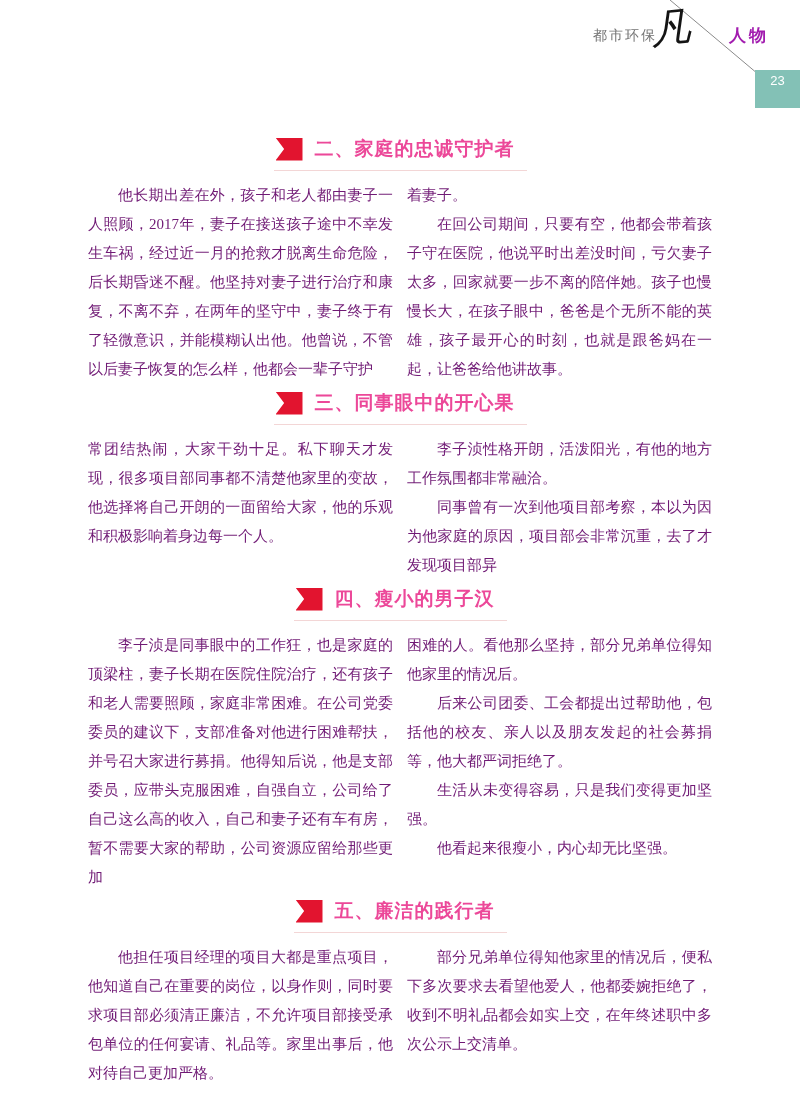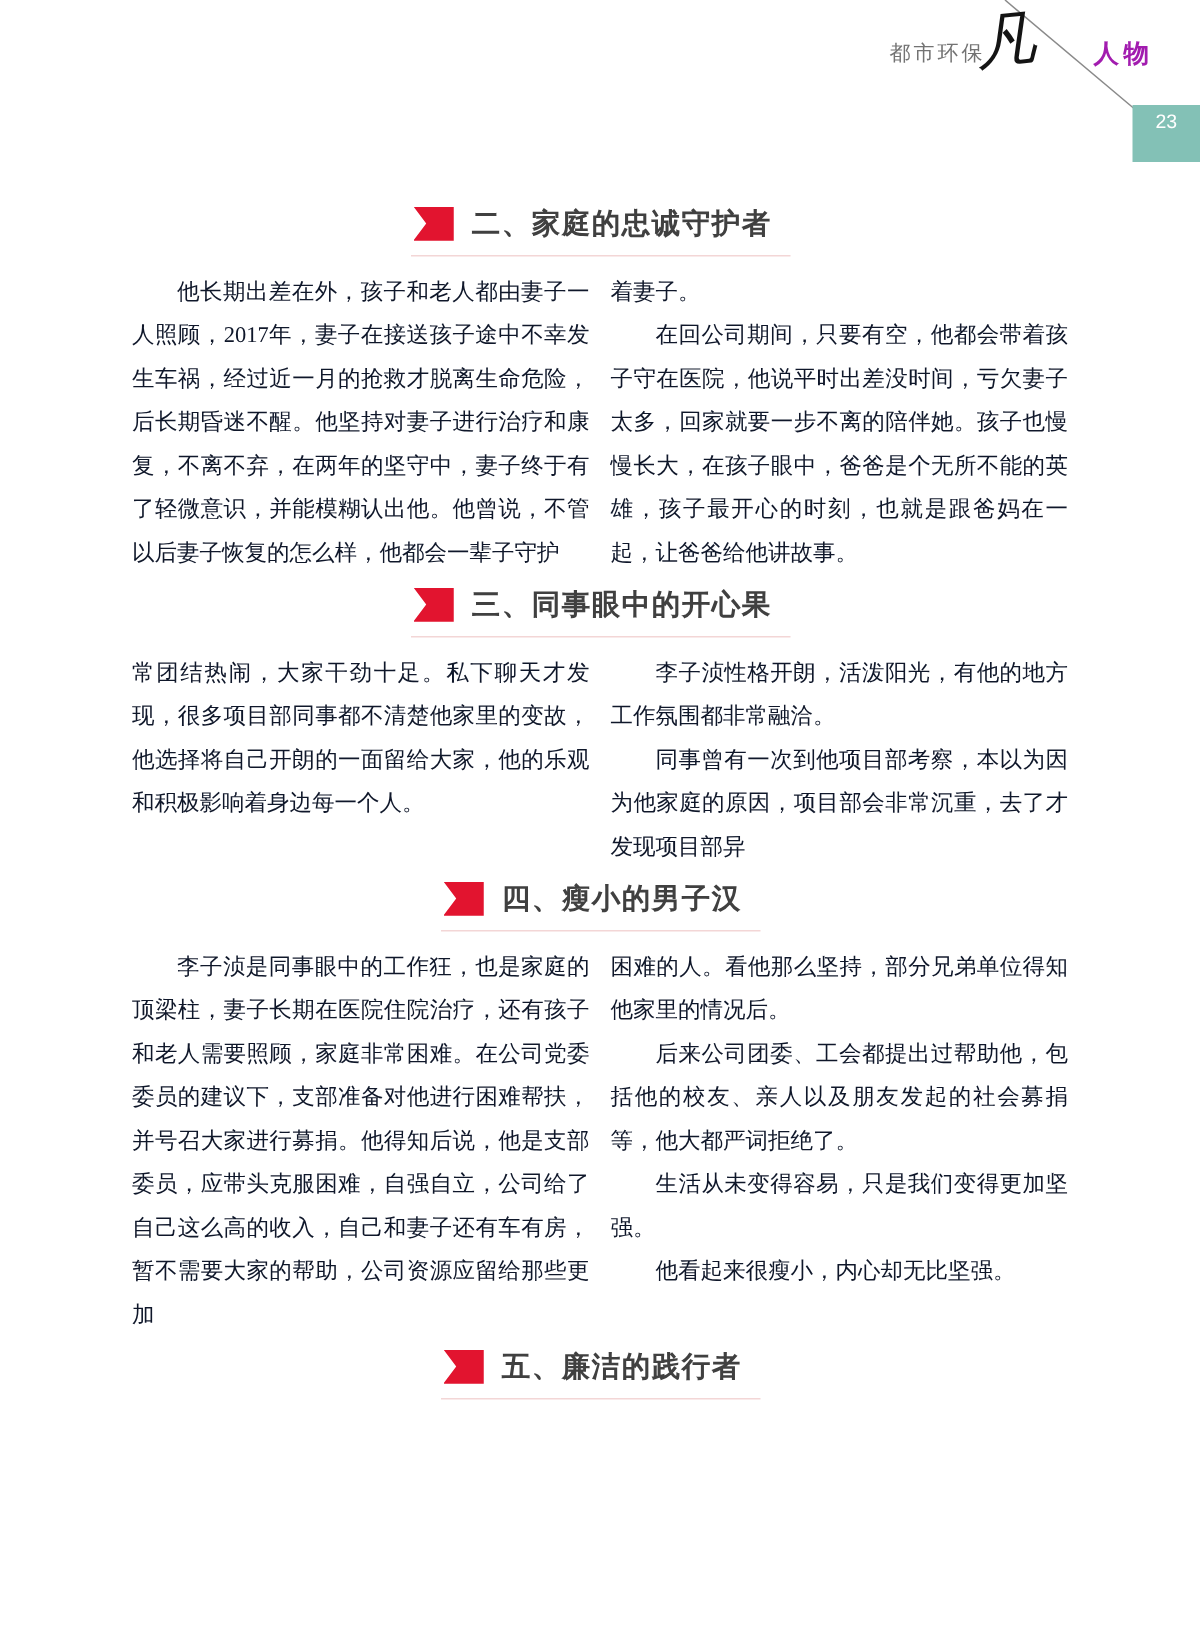--- a/index.html
+++ b/index.html
@@ -55,7 +55,7 @@
   }
   .section-title {
     font-family:"Liberation Sans",sans-serif;
-    font-weight:bold; font-size:19px; color:#404040; letter-spacing:1px;
+    font-weight:bold; font-size:19px; color:#ec4899; letter-spacing:1px;
     white-space:nowrap;
   }
 

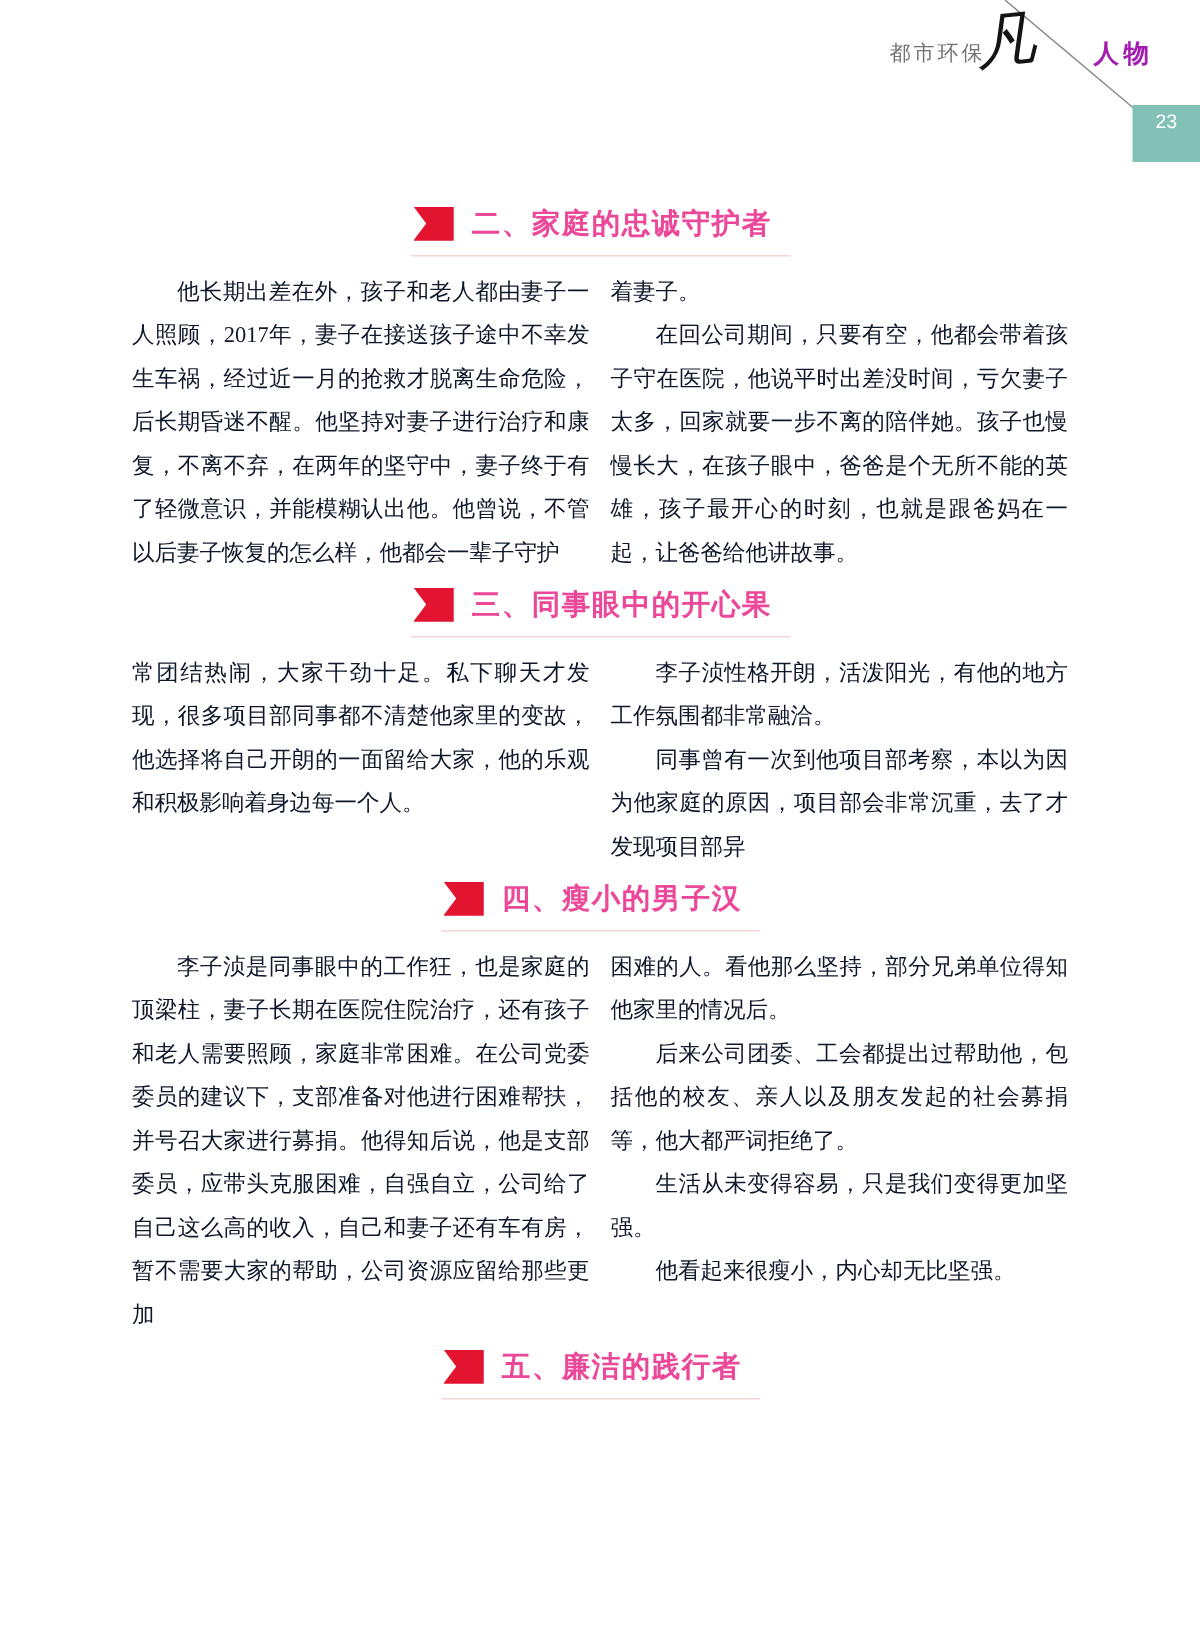--- a/index.html
+++ b/index.html
@@ -60,7 +60,7 @@
   }
 
   .columns { display:flex; gap:14px; }
-  .col { width:305px; text-align:justify; font-size:15px; line-height:29px; color:#0f172a; }
+  .col { width:305px; text-align:justify; font-size:15px; line-height:29px; color:#701a75; }
   .col p { margin:0; }
   .col p.indent { text-indent:2em; }
 </style>

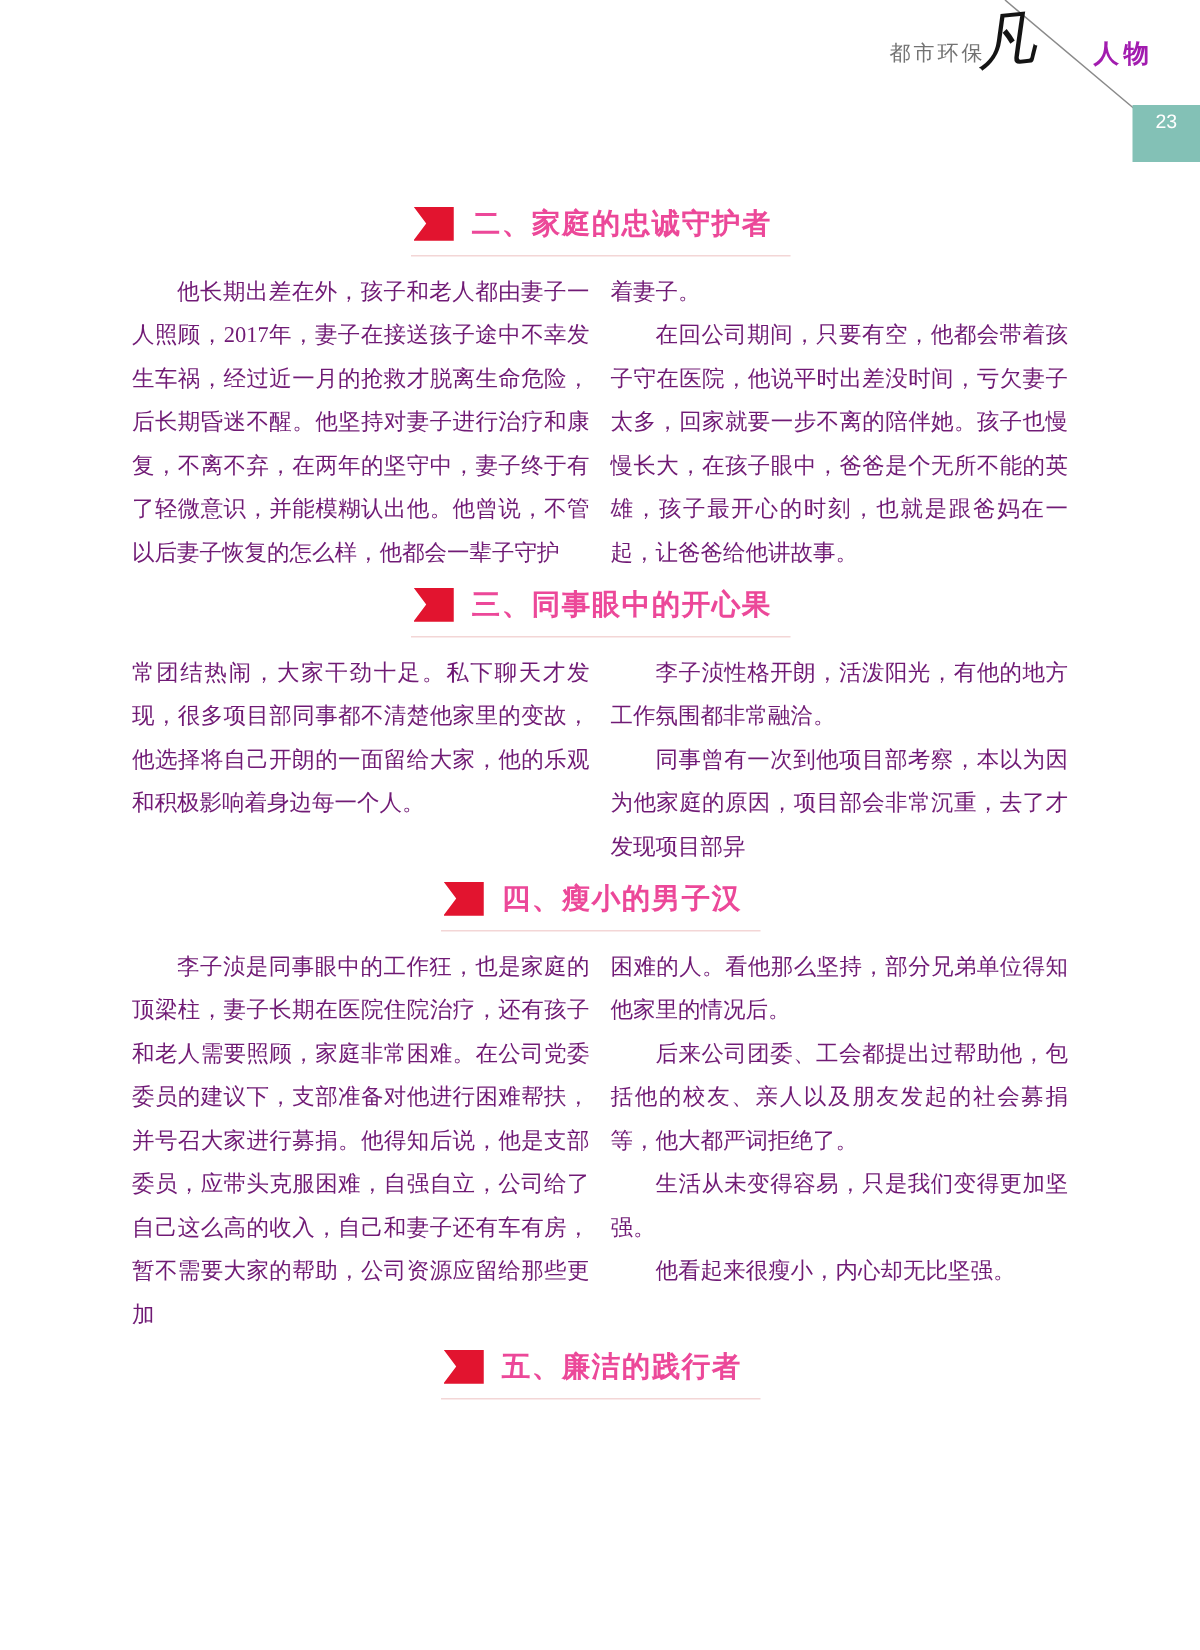--- a/index.html
+++ b/index.html
@@ -142,6 +142,14 @@
         <span class="section-title">五、廉洁的践行者</span>
       </div>
     </div>
+    <div class="columns">
+      <div class="col">
+        <p class="indent">他担任项目经理的项目大都是重点项目，他知道自己在重要的岗位，以身作则，同时要求项目部必须清正廉洁，不允许项目部接受承包单位的任何宴请、礼品等。家里出事后，他对待自己更加严格。</p>
+      </div>
+      <div class="col">
+        <p class="indent">部分兄弟单位得知他家里的情况后，便私下多次要求去看望他爱人，他都委婉拒绝了，收到不明礼品都会如实上交，在年终述职中多次公示上交清单。</p>
+      </div>
+    </div>
   </section>
 
 </main>

